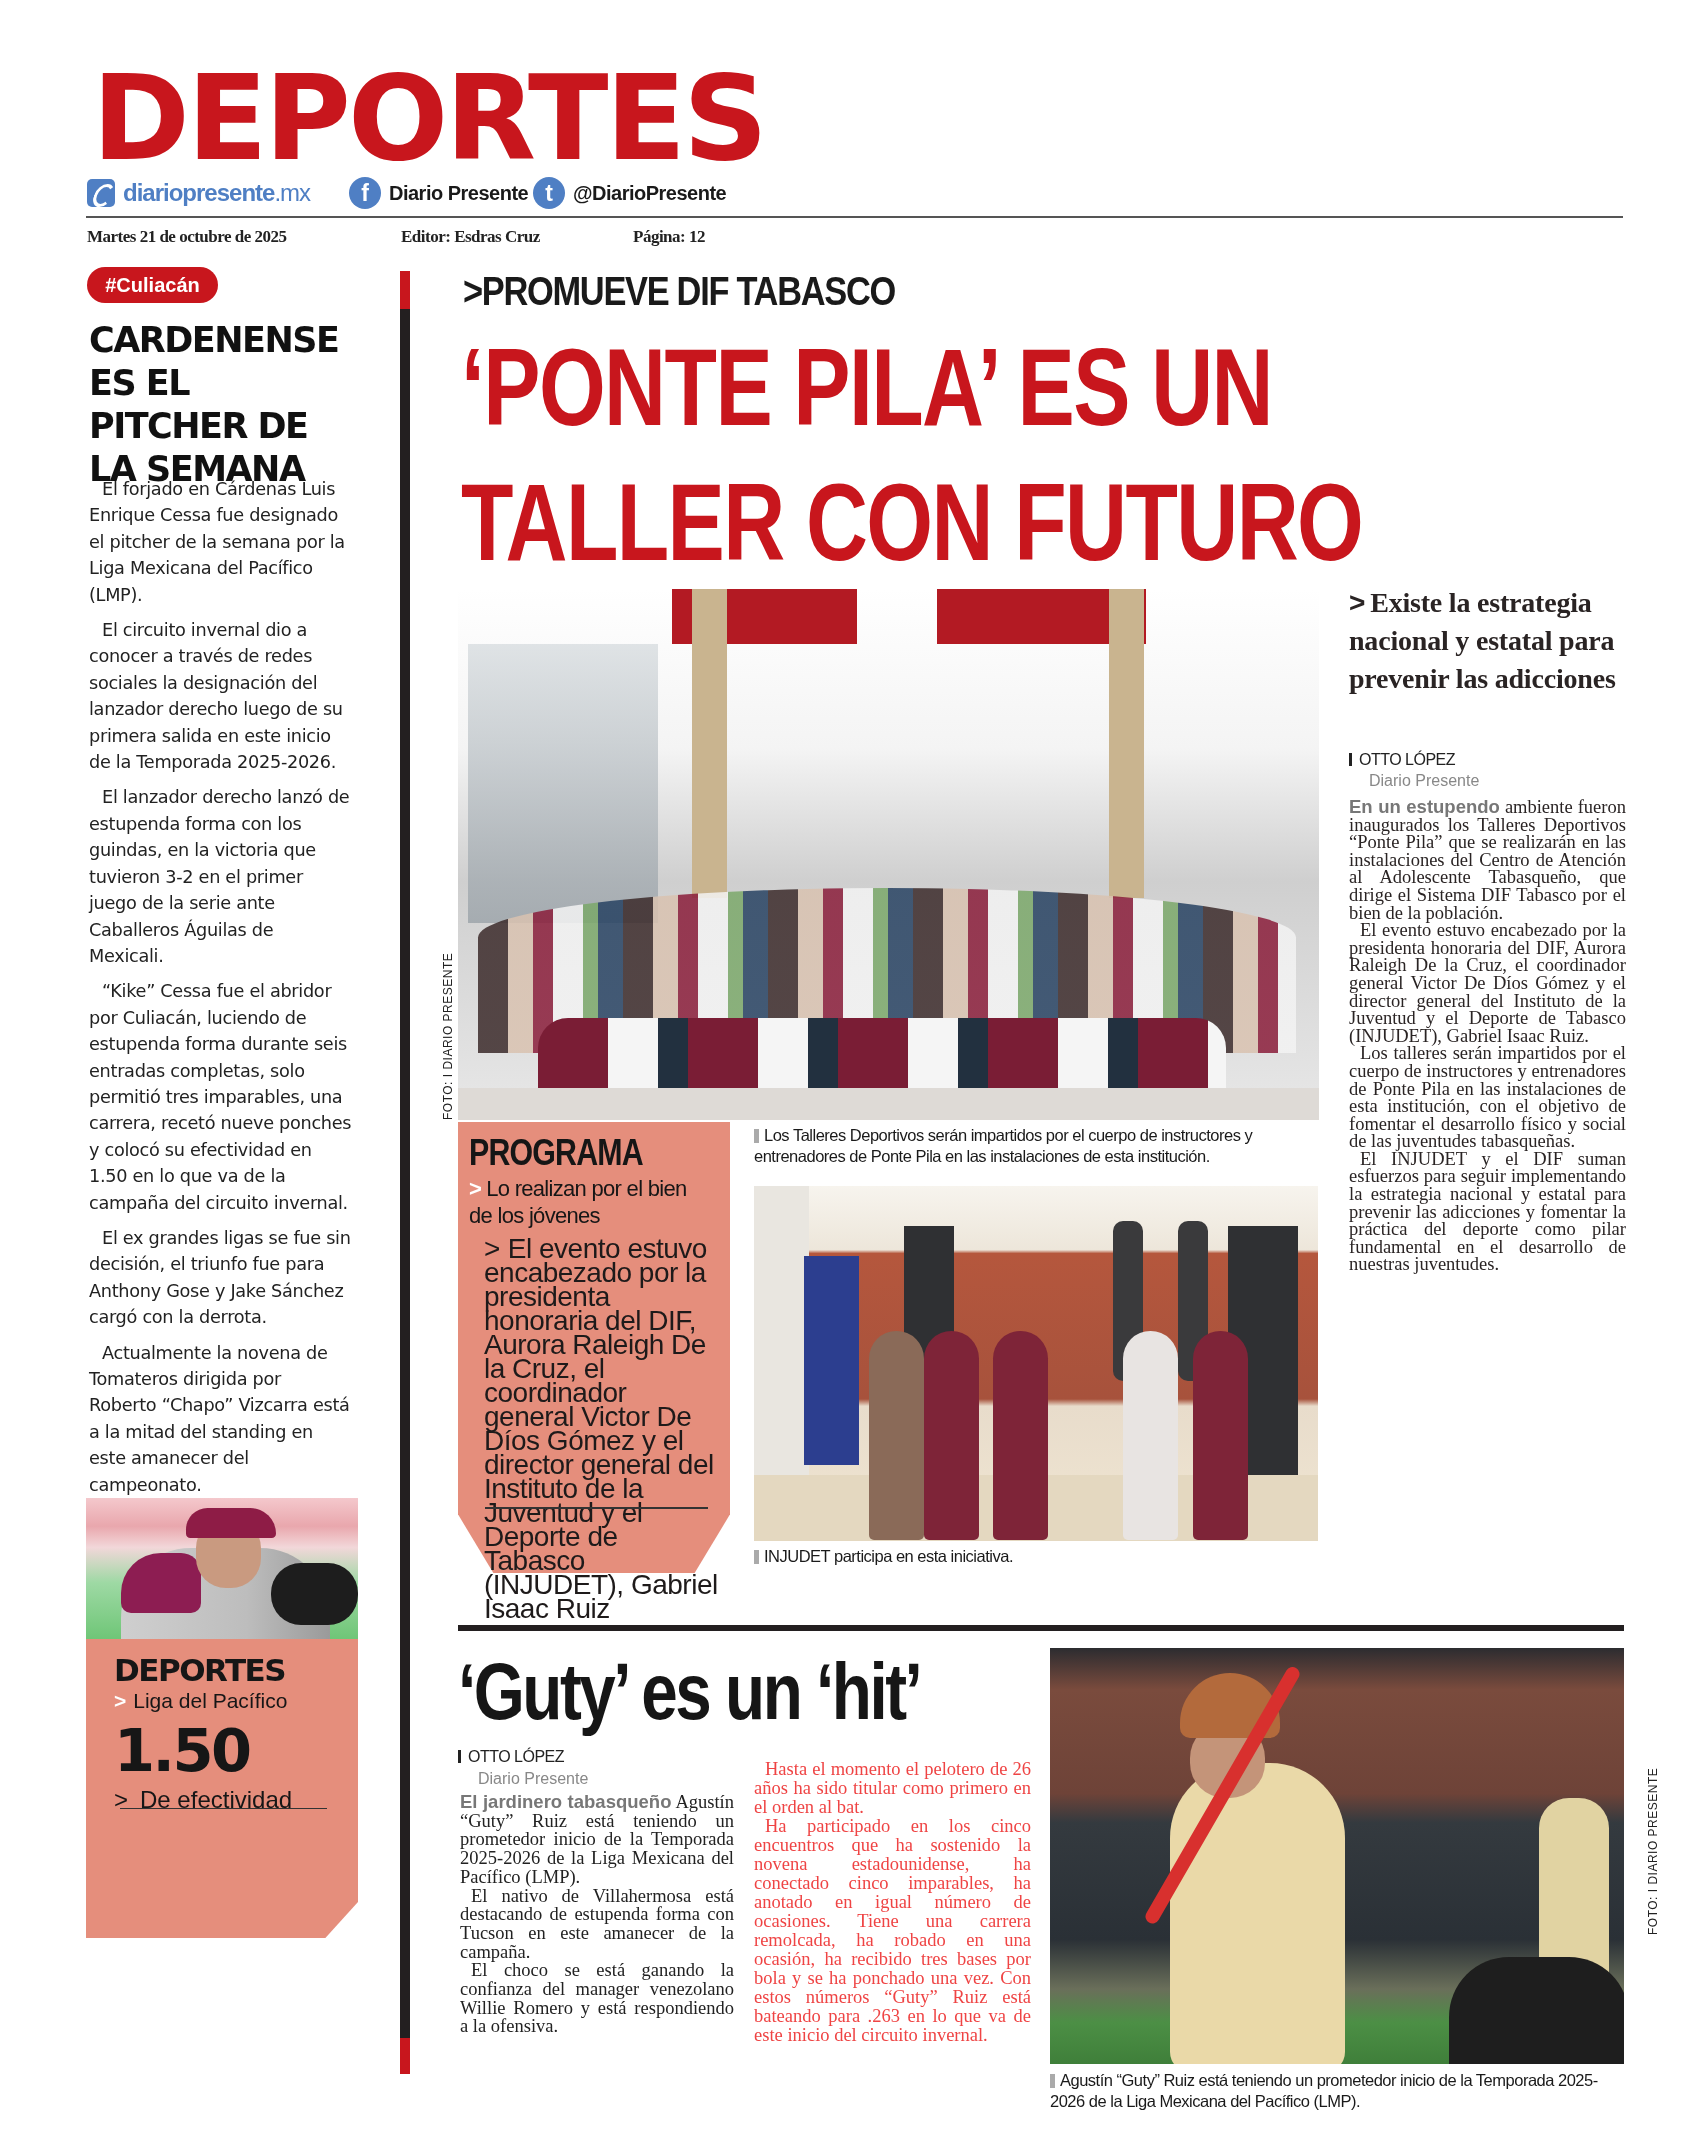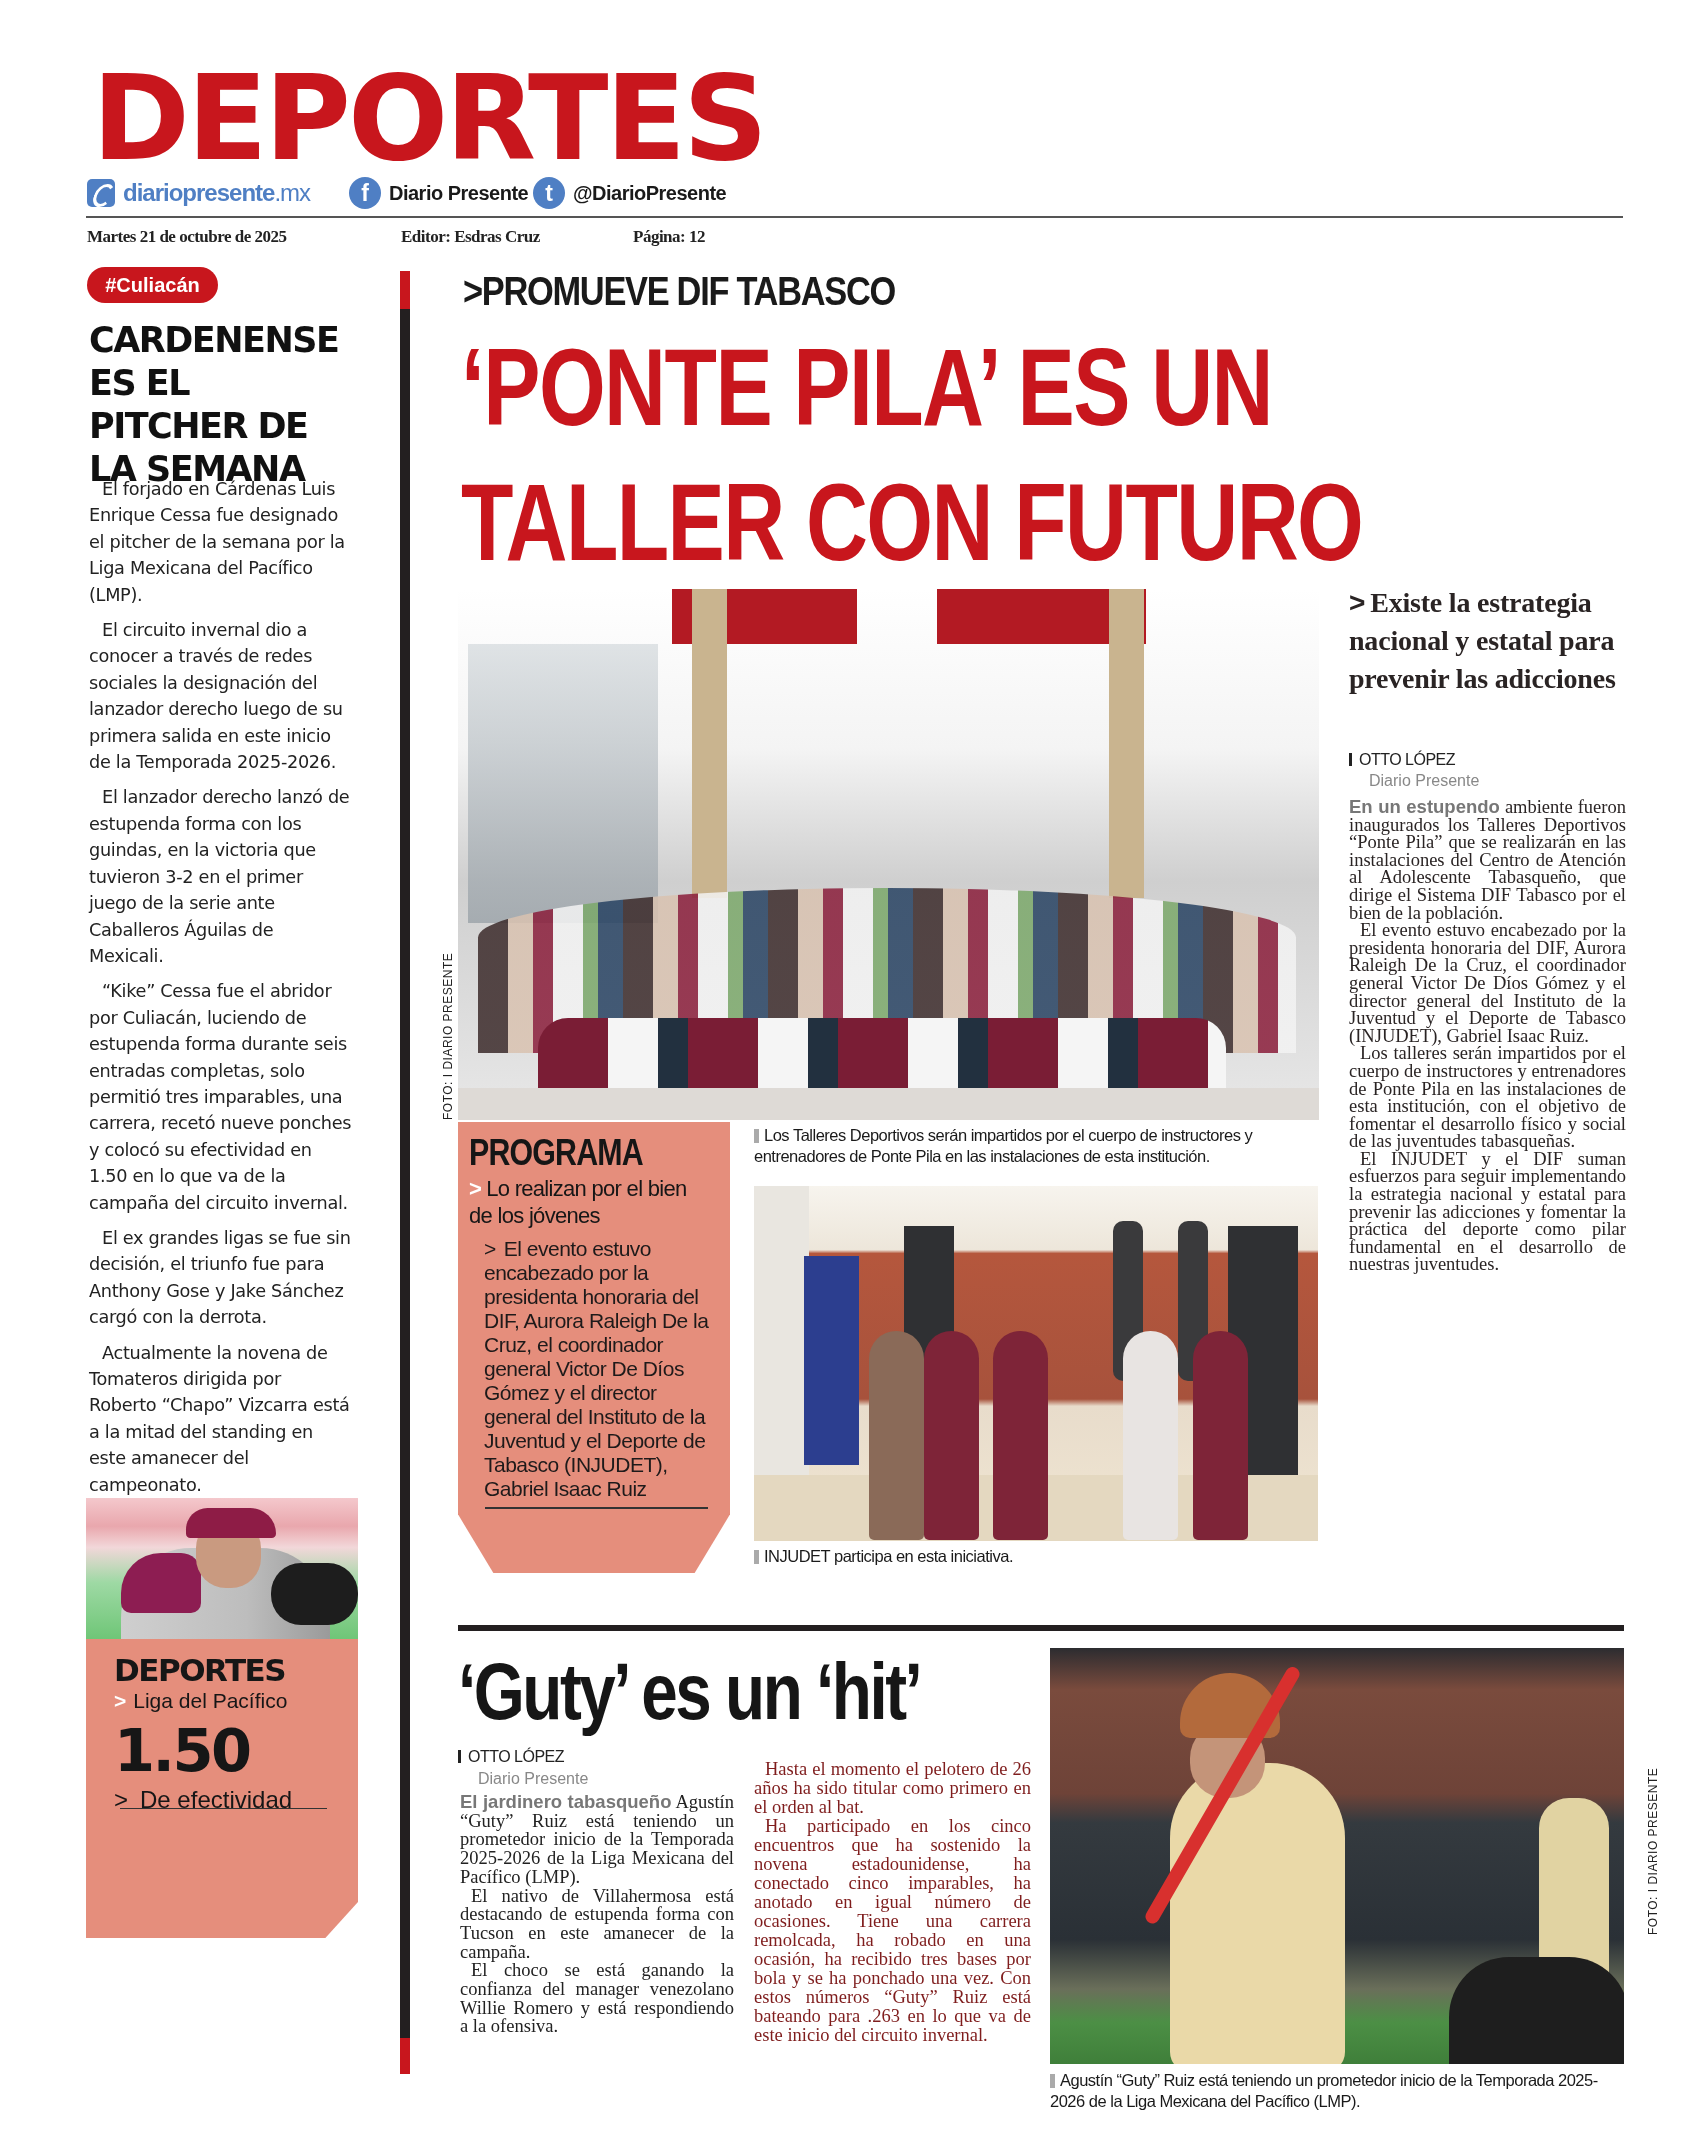--- a/index.html
+++ b/index.html
@@ -74,7 +74,7 @@
   .programa-title{left:469px;top:1132px;font-family:"Liberation Sans",sans-serif;font-weight:bold;font-size:37px;color:#161616;letter-spacing:-1px;transform:scaleX(0.82);transform-origin:left;}
   .programa-sub{left:469px;top:1175px;width:239px;font-size:22px;line-height:27px;color:#161616;letter-spacing:-0.7px;}
   .programa-sub .chev{color:#fff;font-weight:bold;margin-right:5px;}
-  .programa-body{left:484px;top:1237px;width:234px;font-size:21px;line-height:24px;color:#1e1a1a;letter-spacing:-0.5px;}
+  .programa-body{left:484px;top:1237px;width:234px;font-size:28px;line-height:24px;color:#1e1a1a;letter-spacing:-0.5px;}
   .programa-body .chev{margin-right:8px;}
   .programa-rule{left:485px;top:1507px;width:223px;height:1.5px;background:#333;}
 

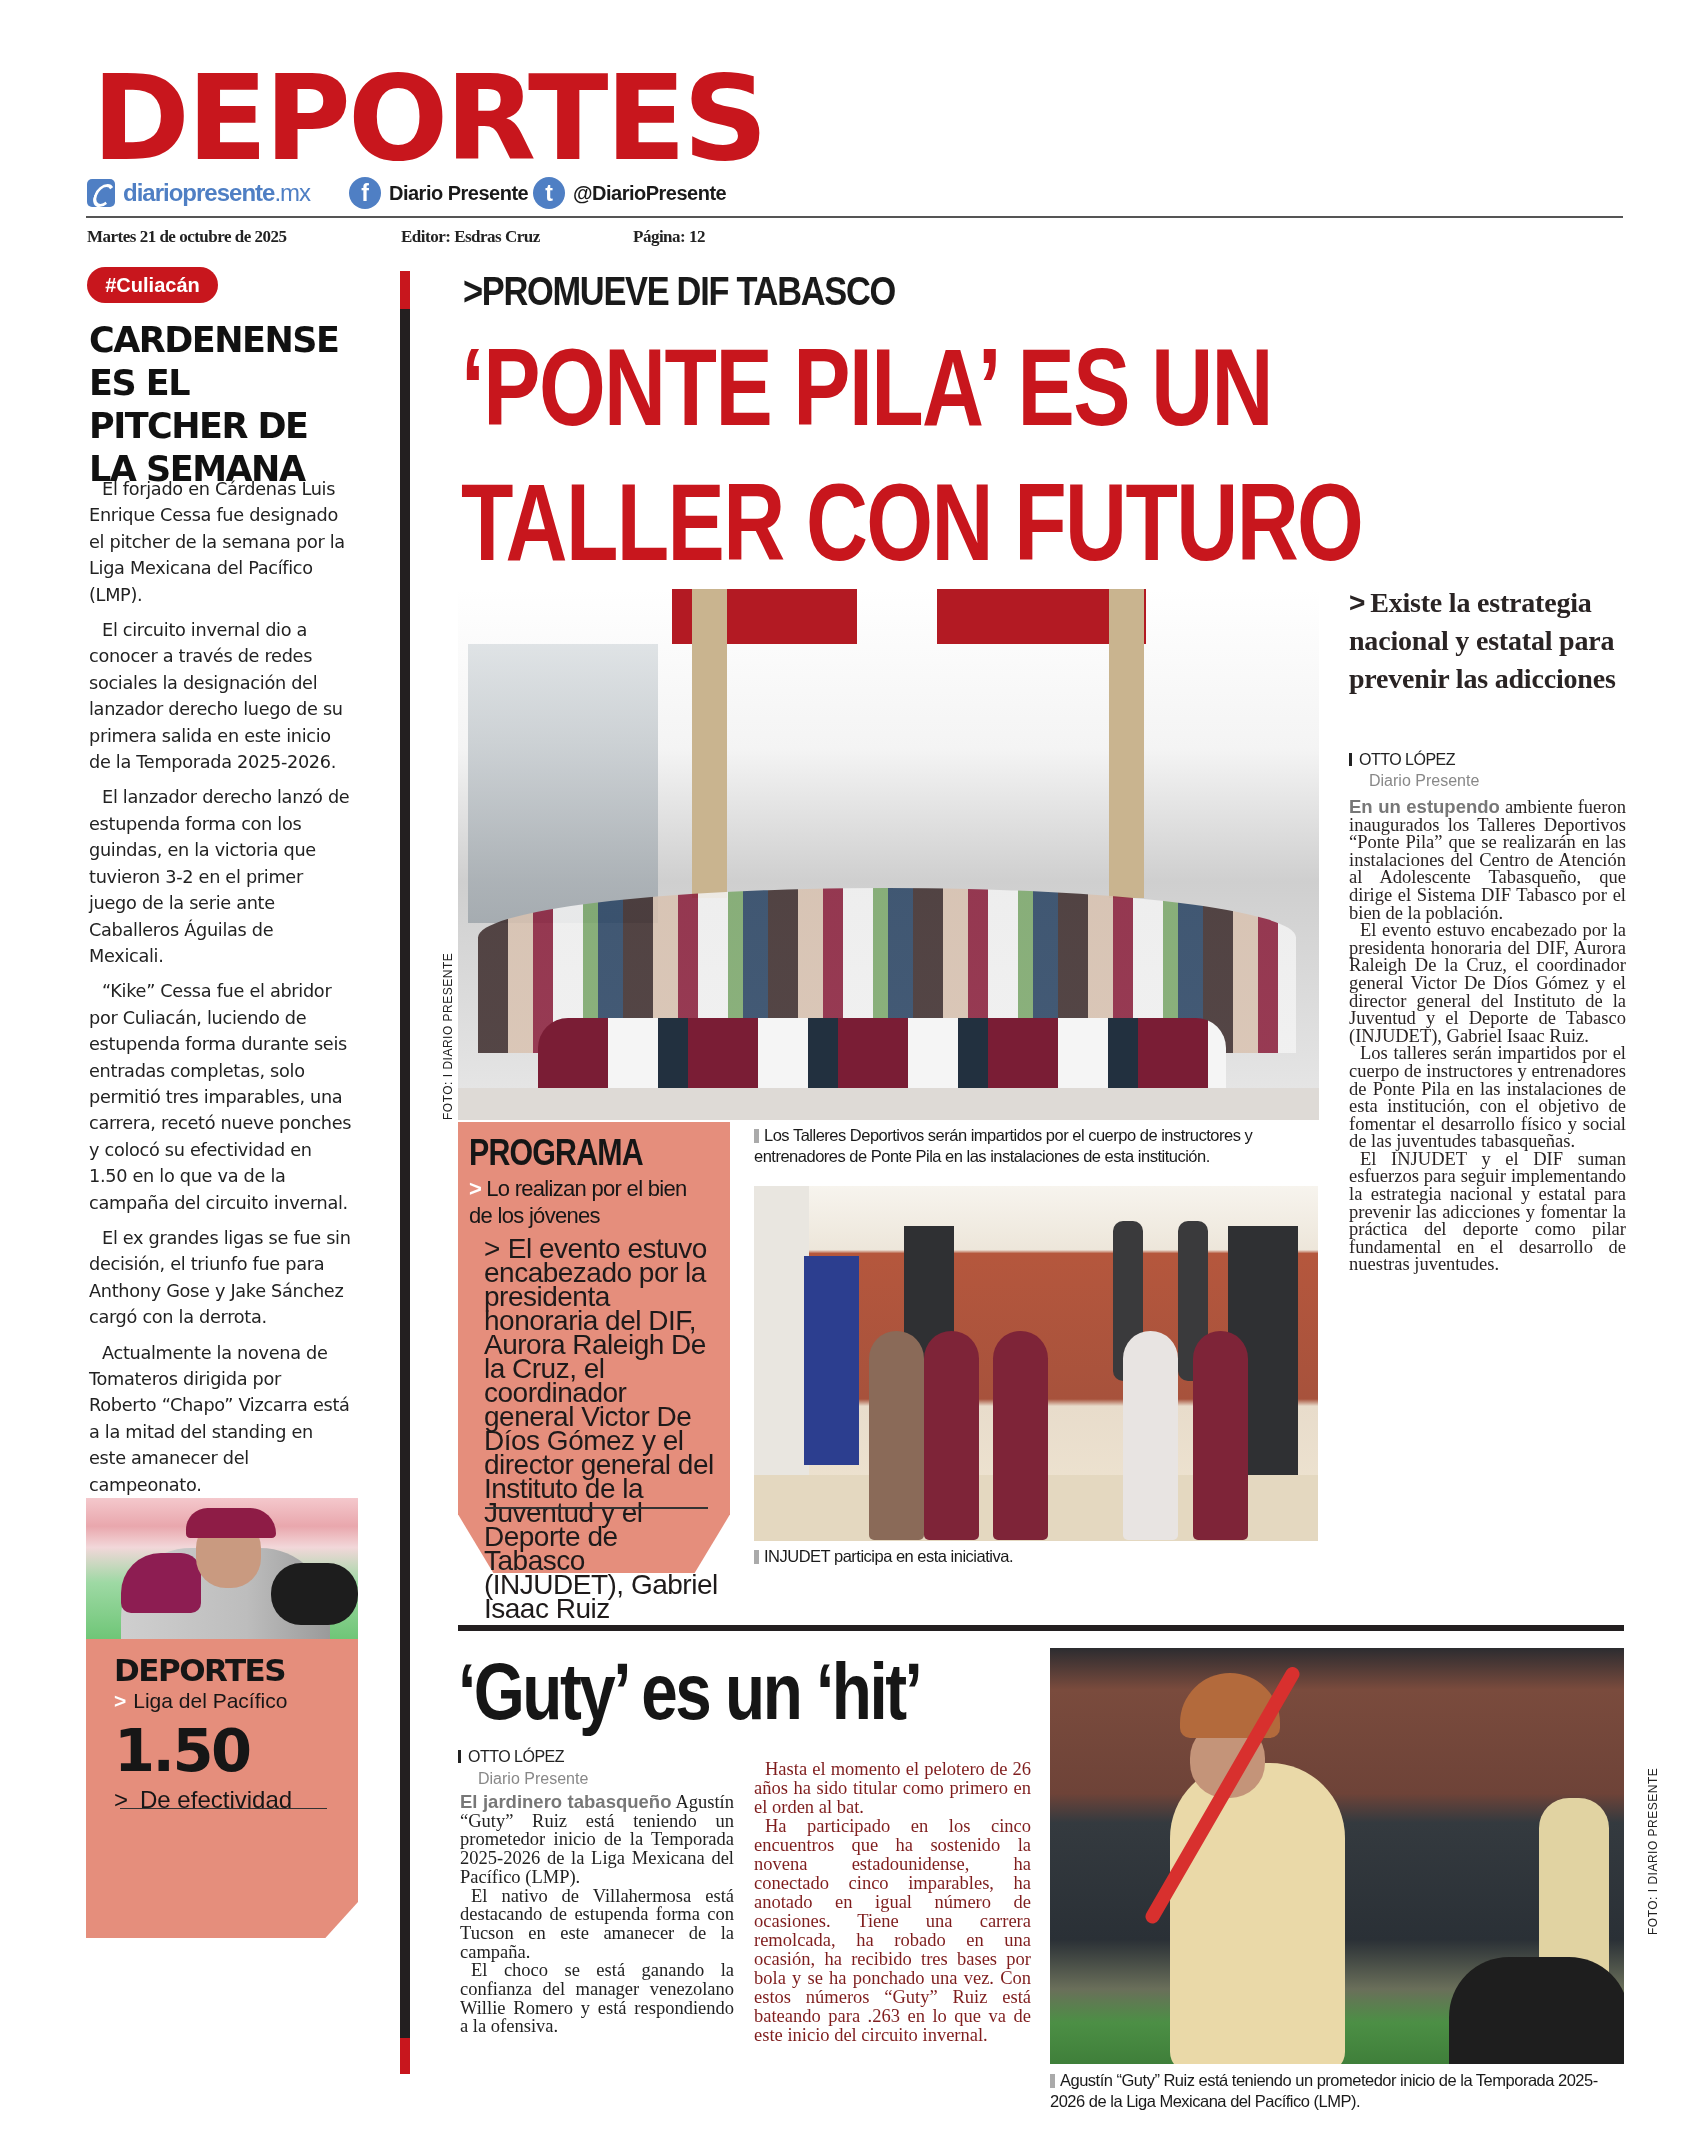--- a/index.html
+++ b/index.html
@@ -110,7 +110,7 @@
   .guty-col1{left:460px;top:1793px;width:274px;font-family:"Liberation Serif",serif;font-size:18.5px;line-height:18.7px;color:#222;text-align:justify;}
   .guty-col1 p{text-indent:11px;}
   .guty-col1 p:first-child{text-indent:0;}
-  .guty-col2{left:754px;top:1760px;width:277px;font-family:"Liberation Serif",serif;font-size:18.5px;line-height:19px;color:#7f1d1d;text-align:justify;}
+  .guty-col2{left:754px;top:1760px;width:277px;font-family:"Liberation Serif",serif;font-size:18.5px;line-height:19px;color:#ef4444;text-align:justify;}
   .guty-col2 p{text-indent:11px;}
 
   .photo-batter{left:1050px;top:1648px;width:574px;height:416px;overflow:hidden;

